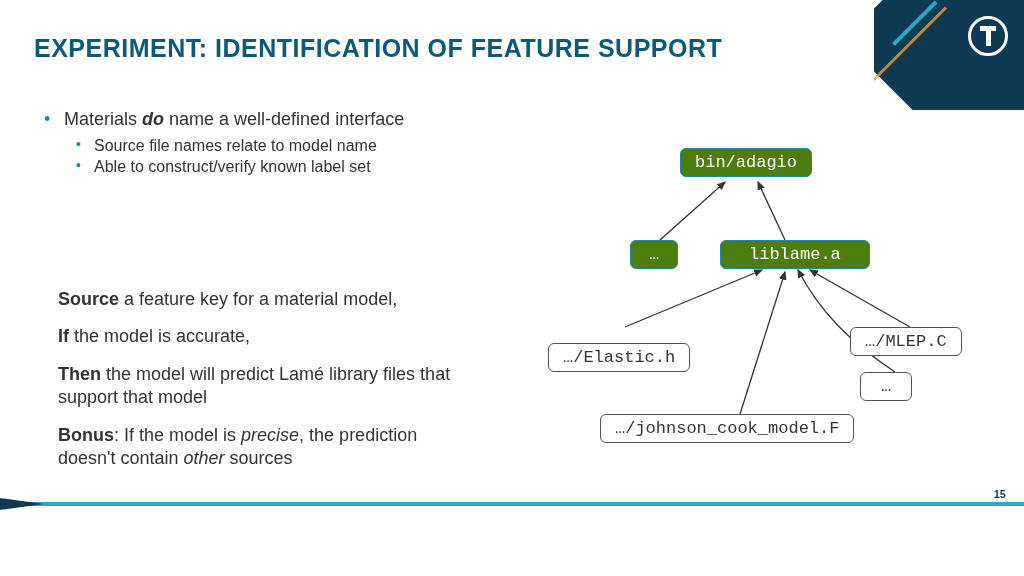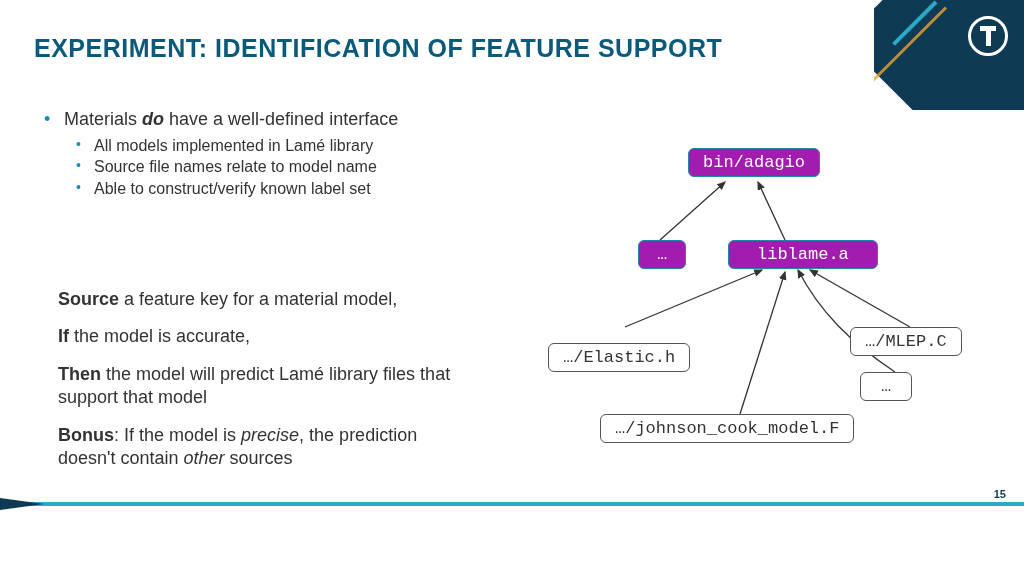--- a/index.html
+++ b/index.html
@@ -60,7 +60,7 @@
 
   <ul class="bullets">
     <li>
-      <span>Materials </span><span class="em">do</span><span> have a well-defined interface</span>
+      <span>Materials </span><span class="em">do</span><span> name a well-defined interface</span>
       <ul>
         <li><span>All models implemented in Lamé library</span></li>
         <li><span>Source file names relate to model name</span></li>

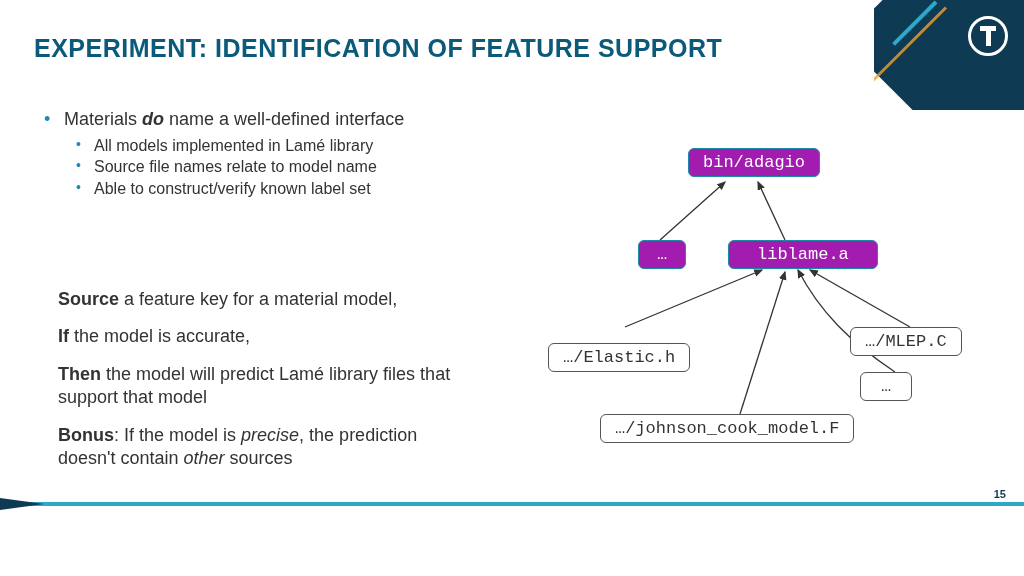--- a/index.html
+++ b/index.html
@@ -62,7 +62,6 @@
     <li>
       <span>Materials </span><span class="em">do</span><span> name a well-defined interface</span>
       <ul>
-        <li><span>All models implemented in Lamé library</span></li>
         <li><span>Source file names relate to model name</span></li>
         <li><span>Able to construct/verify known label set</span></li>
       </ul>

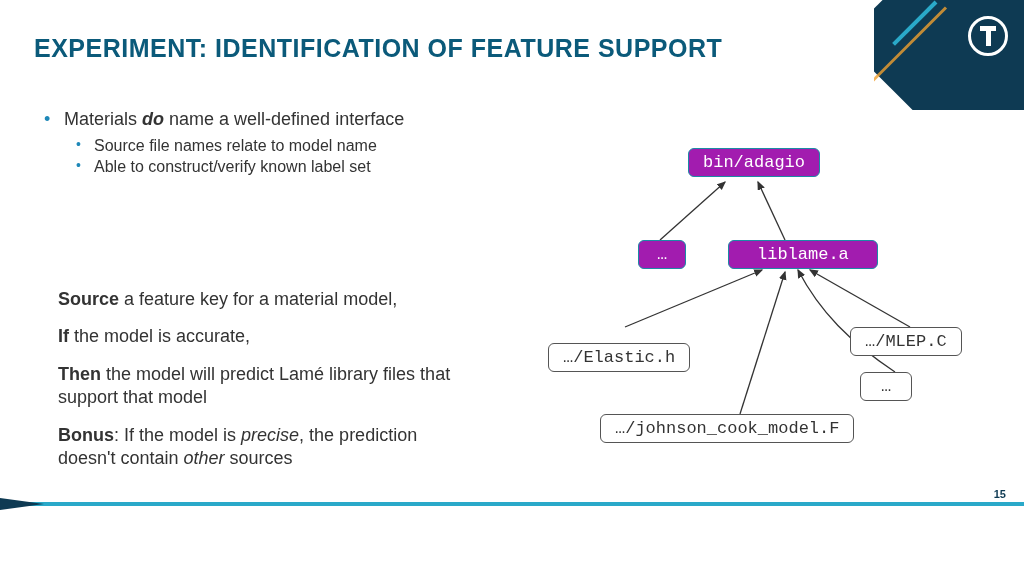--- a/index.html
+++ b/index.html
@@ -27,7 +27,7 @@
   
   .diagram { position: absolute; top: 132px; left: 540px; width: 450px; height: 370px; }
   .node { position: absolute; border-radius: 6px; font-family: "Consolas","Courier New",monospace; font-size: 17px; display: flex; align-items: center; justify-content: center; padding: 4px 14px; white-space: nowrap; }
-  .node.fill { background: #a21caf; color: #fff; border: 1px solid #1c8aa6; margin-left: 8px; }
+  .node.fill { background: #4d7c0f; color: #fff; border: 1px solid #1c8aa6; }
   .node.outline { background: #fff; color: #333; border: 1.5px solid #555; }
   .lines { position: absolute; inset: 0; }
   .lines line, .lines path { stroke: #333; stroke-width: 1.3; fill: none; }

